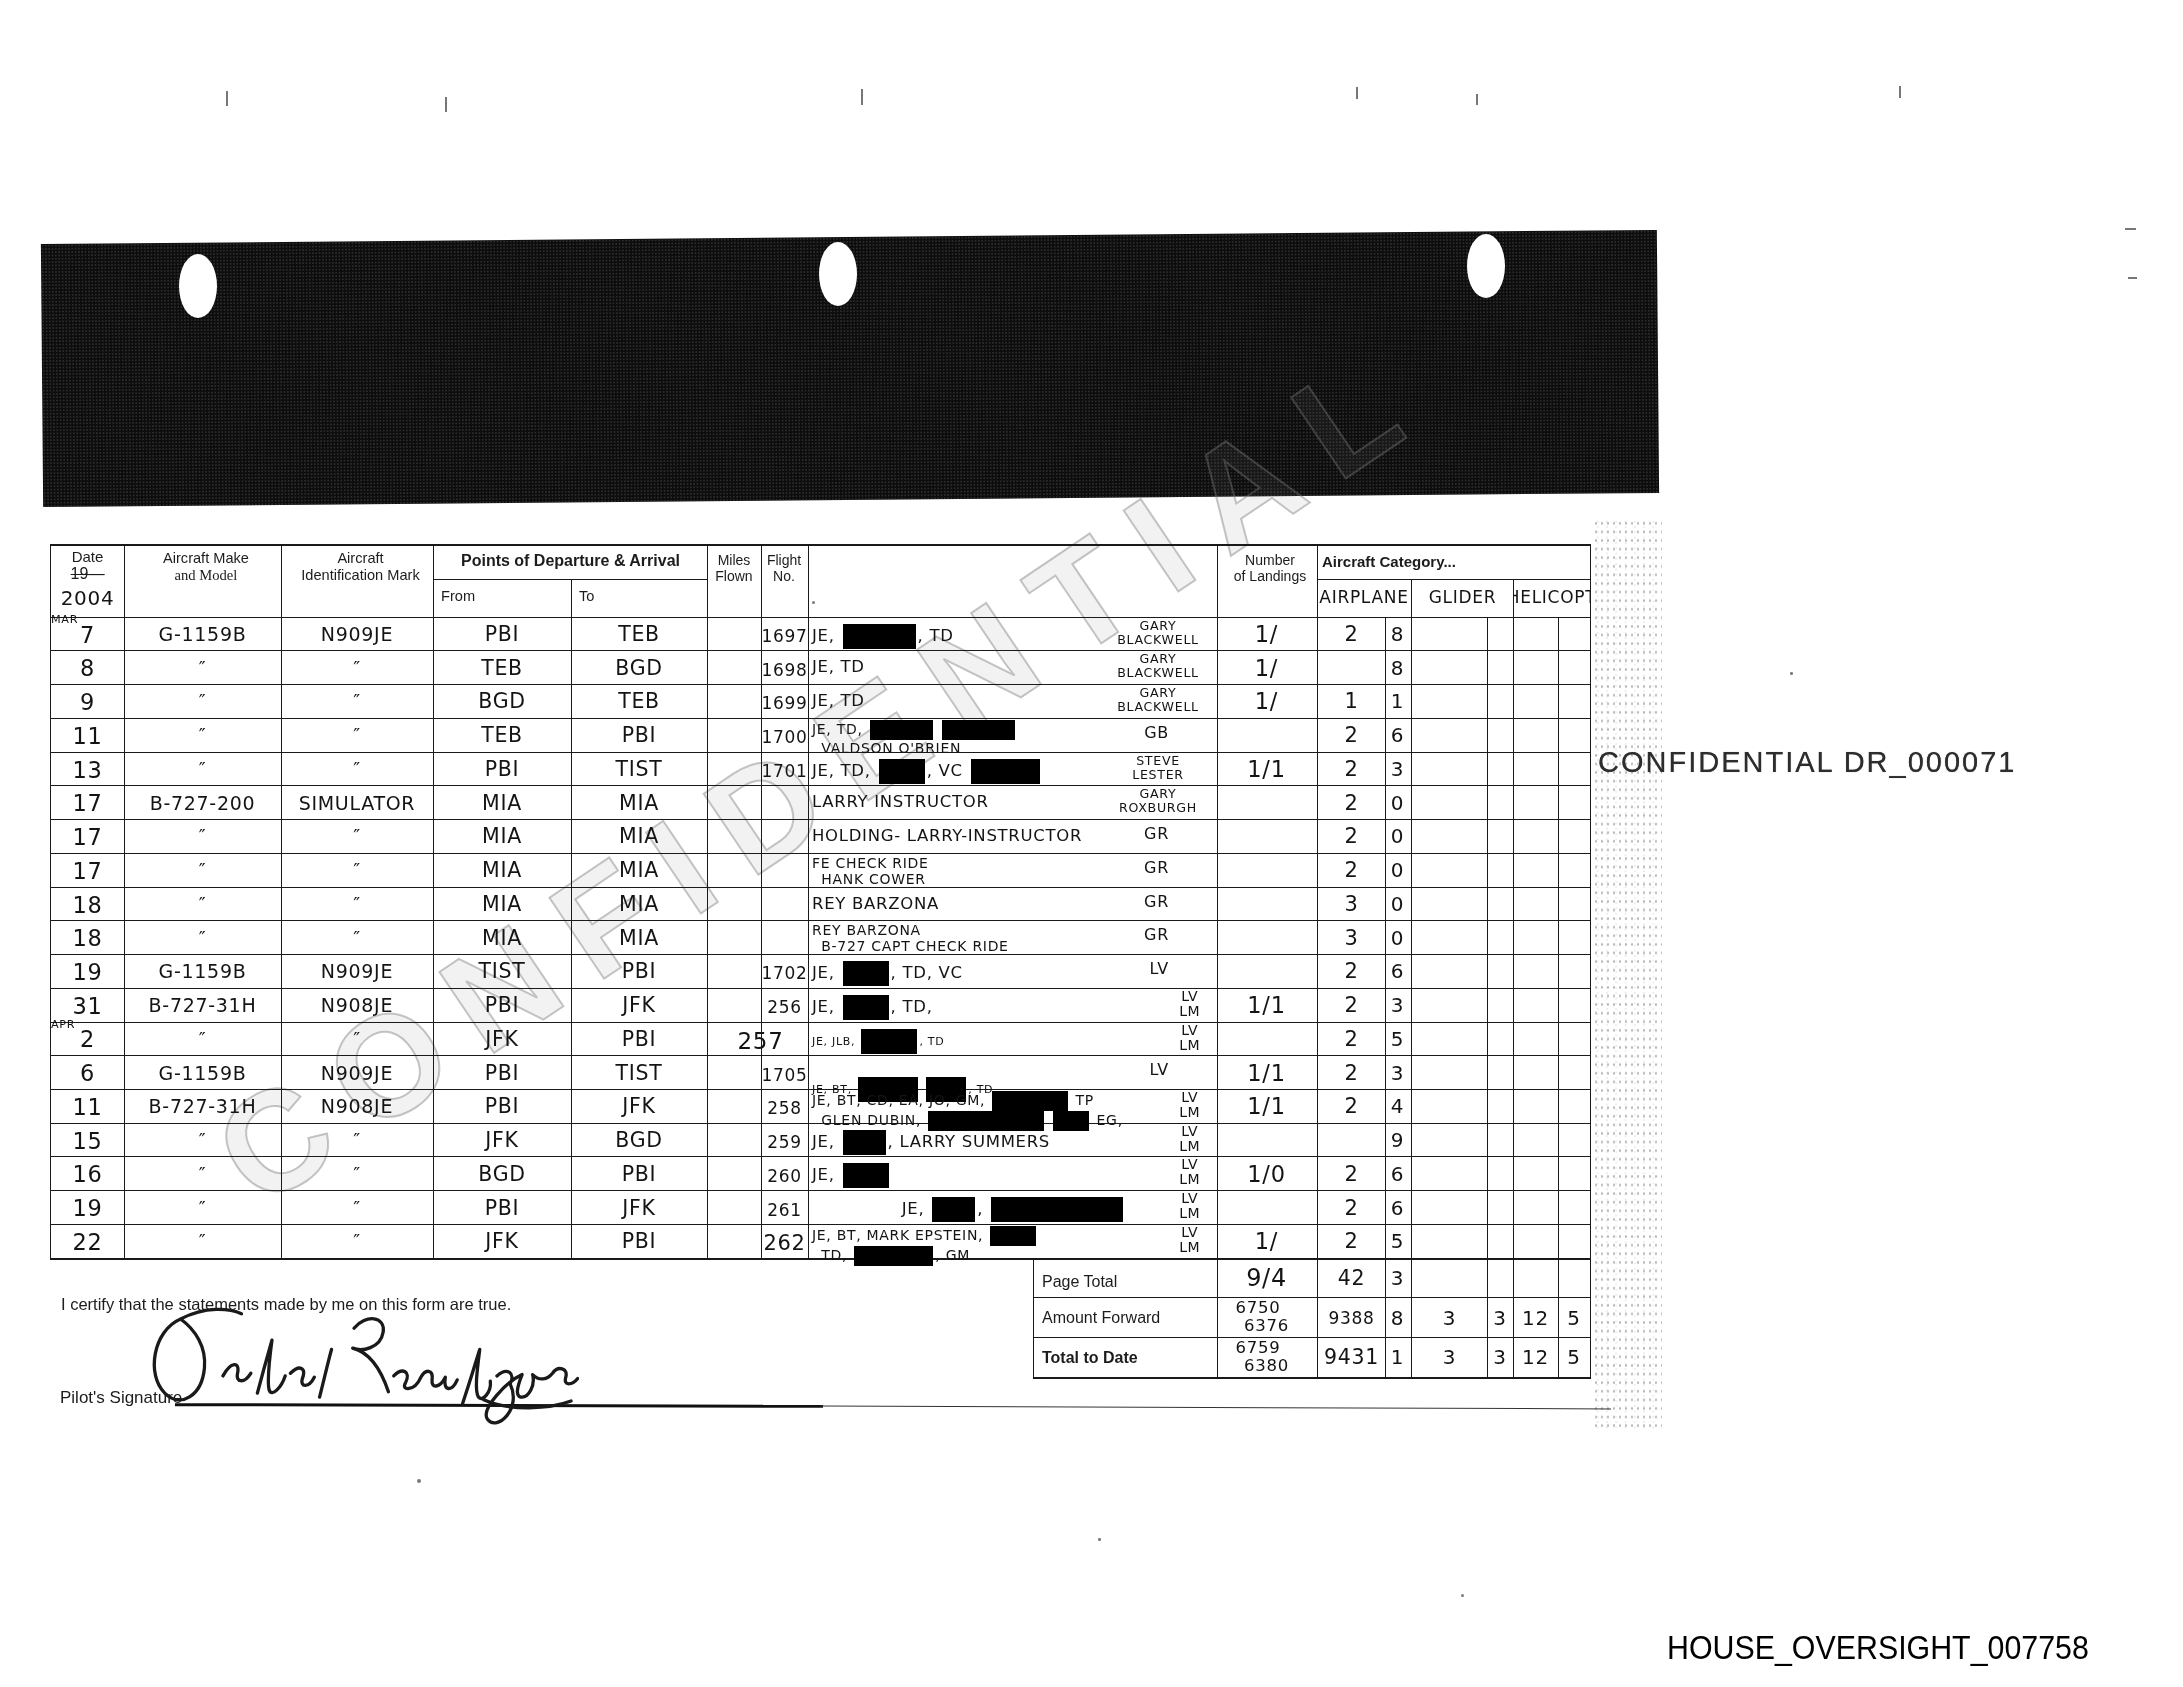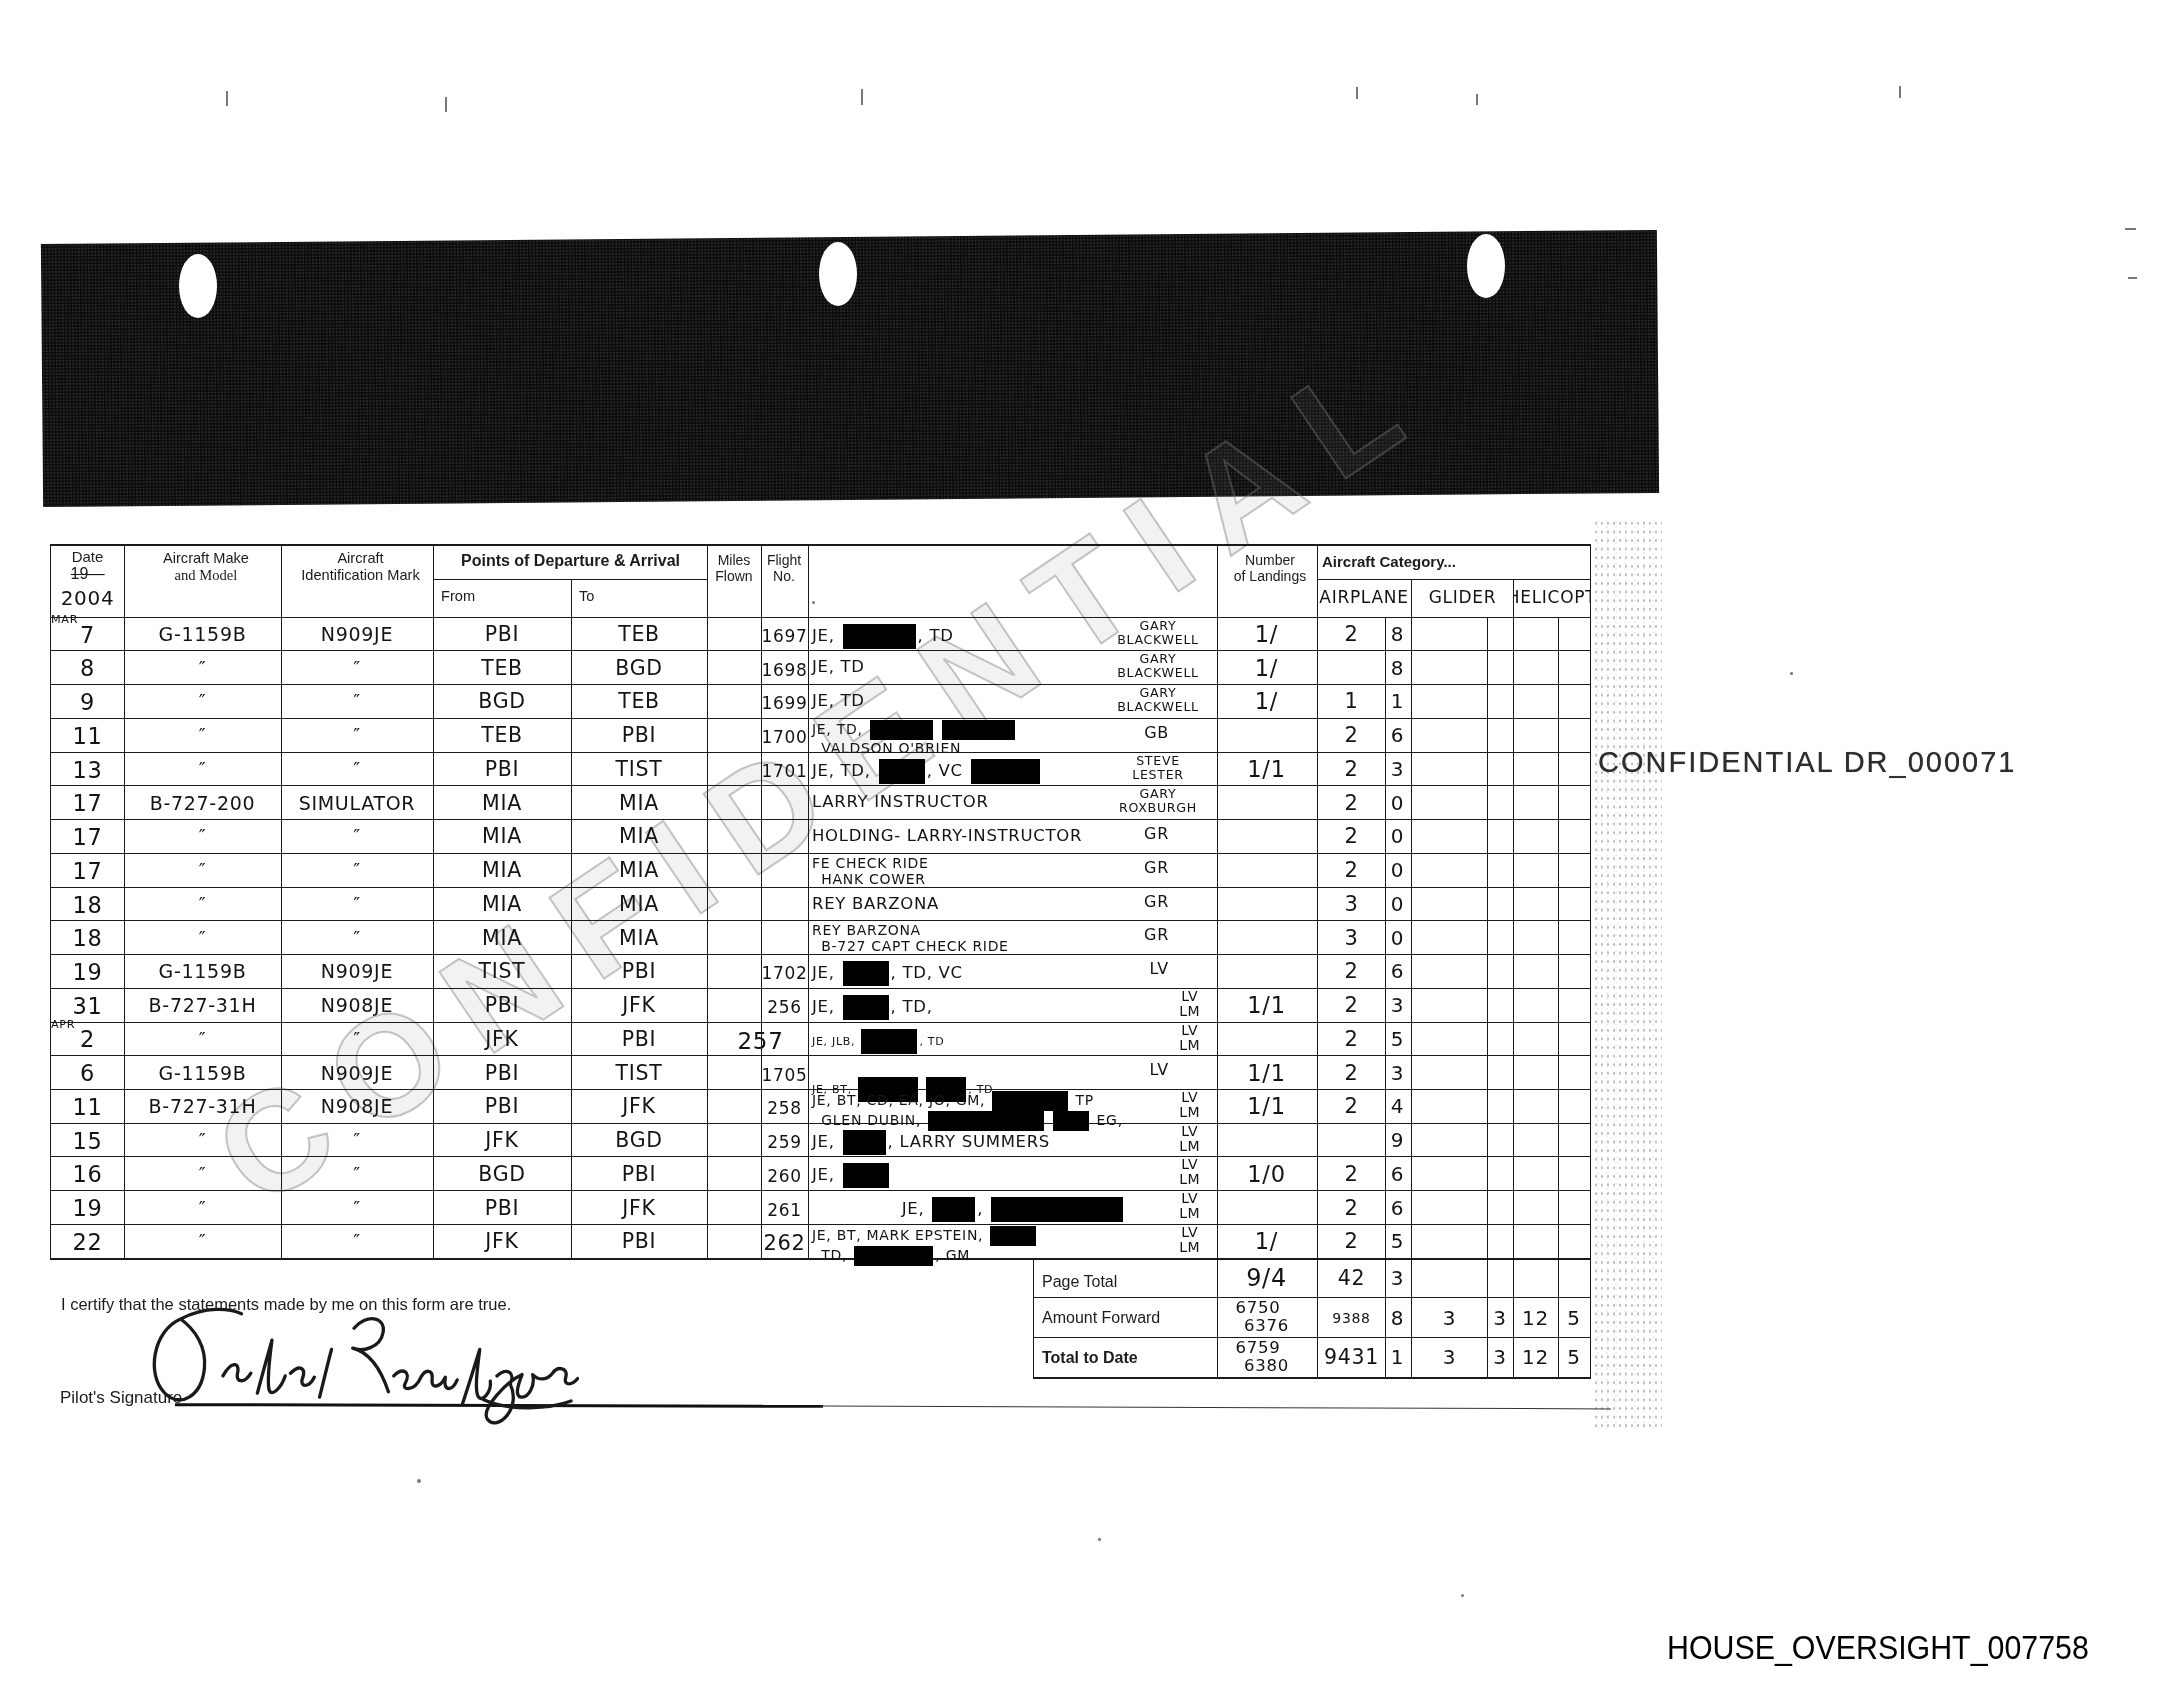--- a/index.html
+++ b/index.html
@@ -429,7 +429,7 @@
         <div style="margin-right: 17px;">6750</div>
         <div>6376</div>
       </div>
-      <div class="abs cell hw" style="left: 1317px; top: 1299px; width: 69px; height: 37px; font-size: 14px;">9388</div>
+      <div class="abs cell hw" style="left: 1317px; top: 1299px; width: 69px; height: 37px; font-size: 17px;">9388</div>
       <div class="abs cell hw" style="left: 1385px; top: 1299px; width: 25px; height: 37px; font-size: 20px;">8</div>
       <div class="abs cell hw" style="left: 1411px; top: 1299px; width: 77px; height: 37px; font-size: 20px;">3</div>
       <div class="abs cell hw" style="left: 1487px; top: 1299px; width: 26px; height: 37px; font-size: 20px;">3</div>

